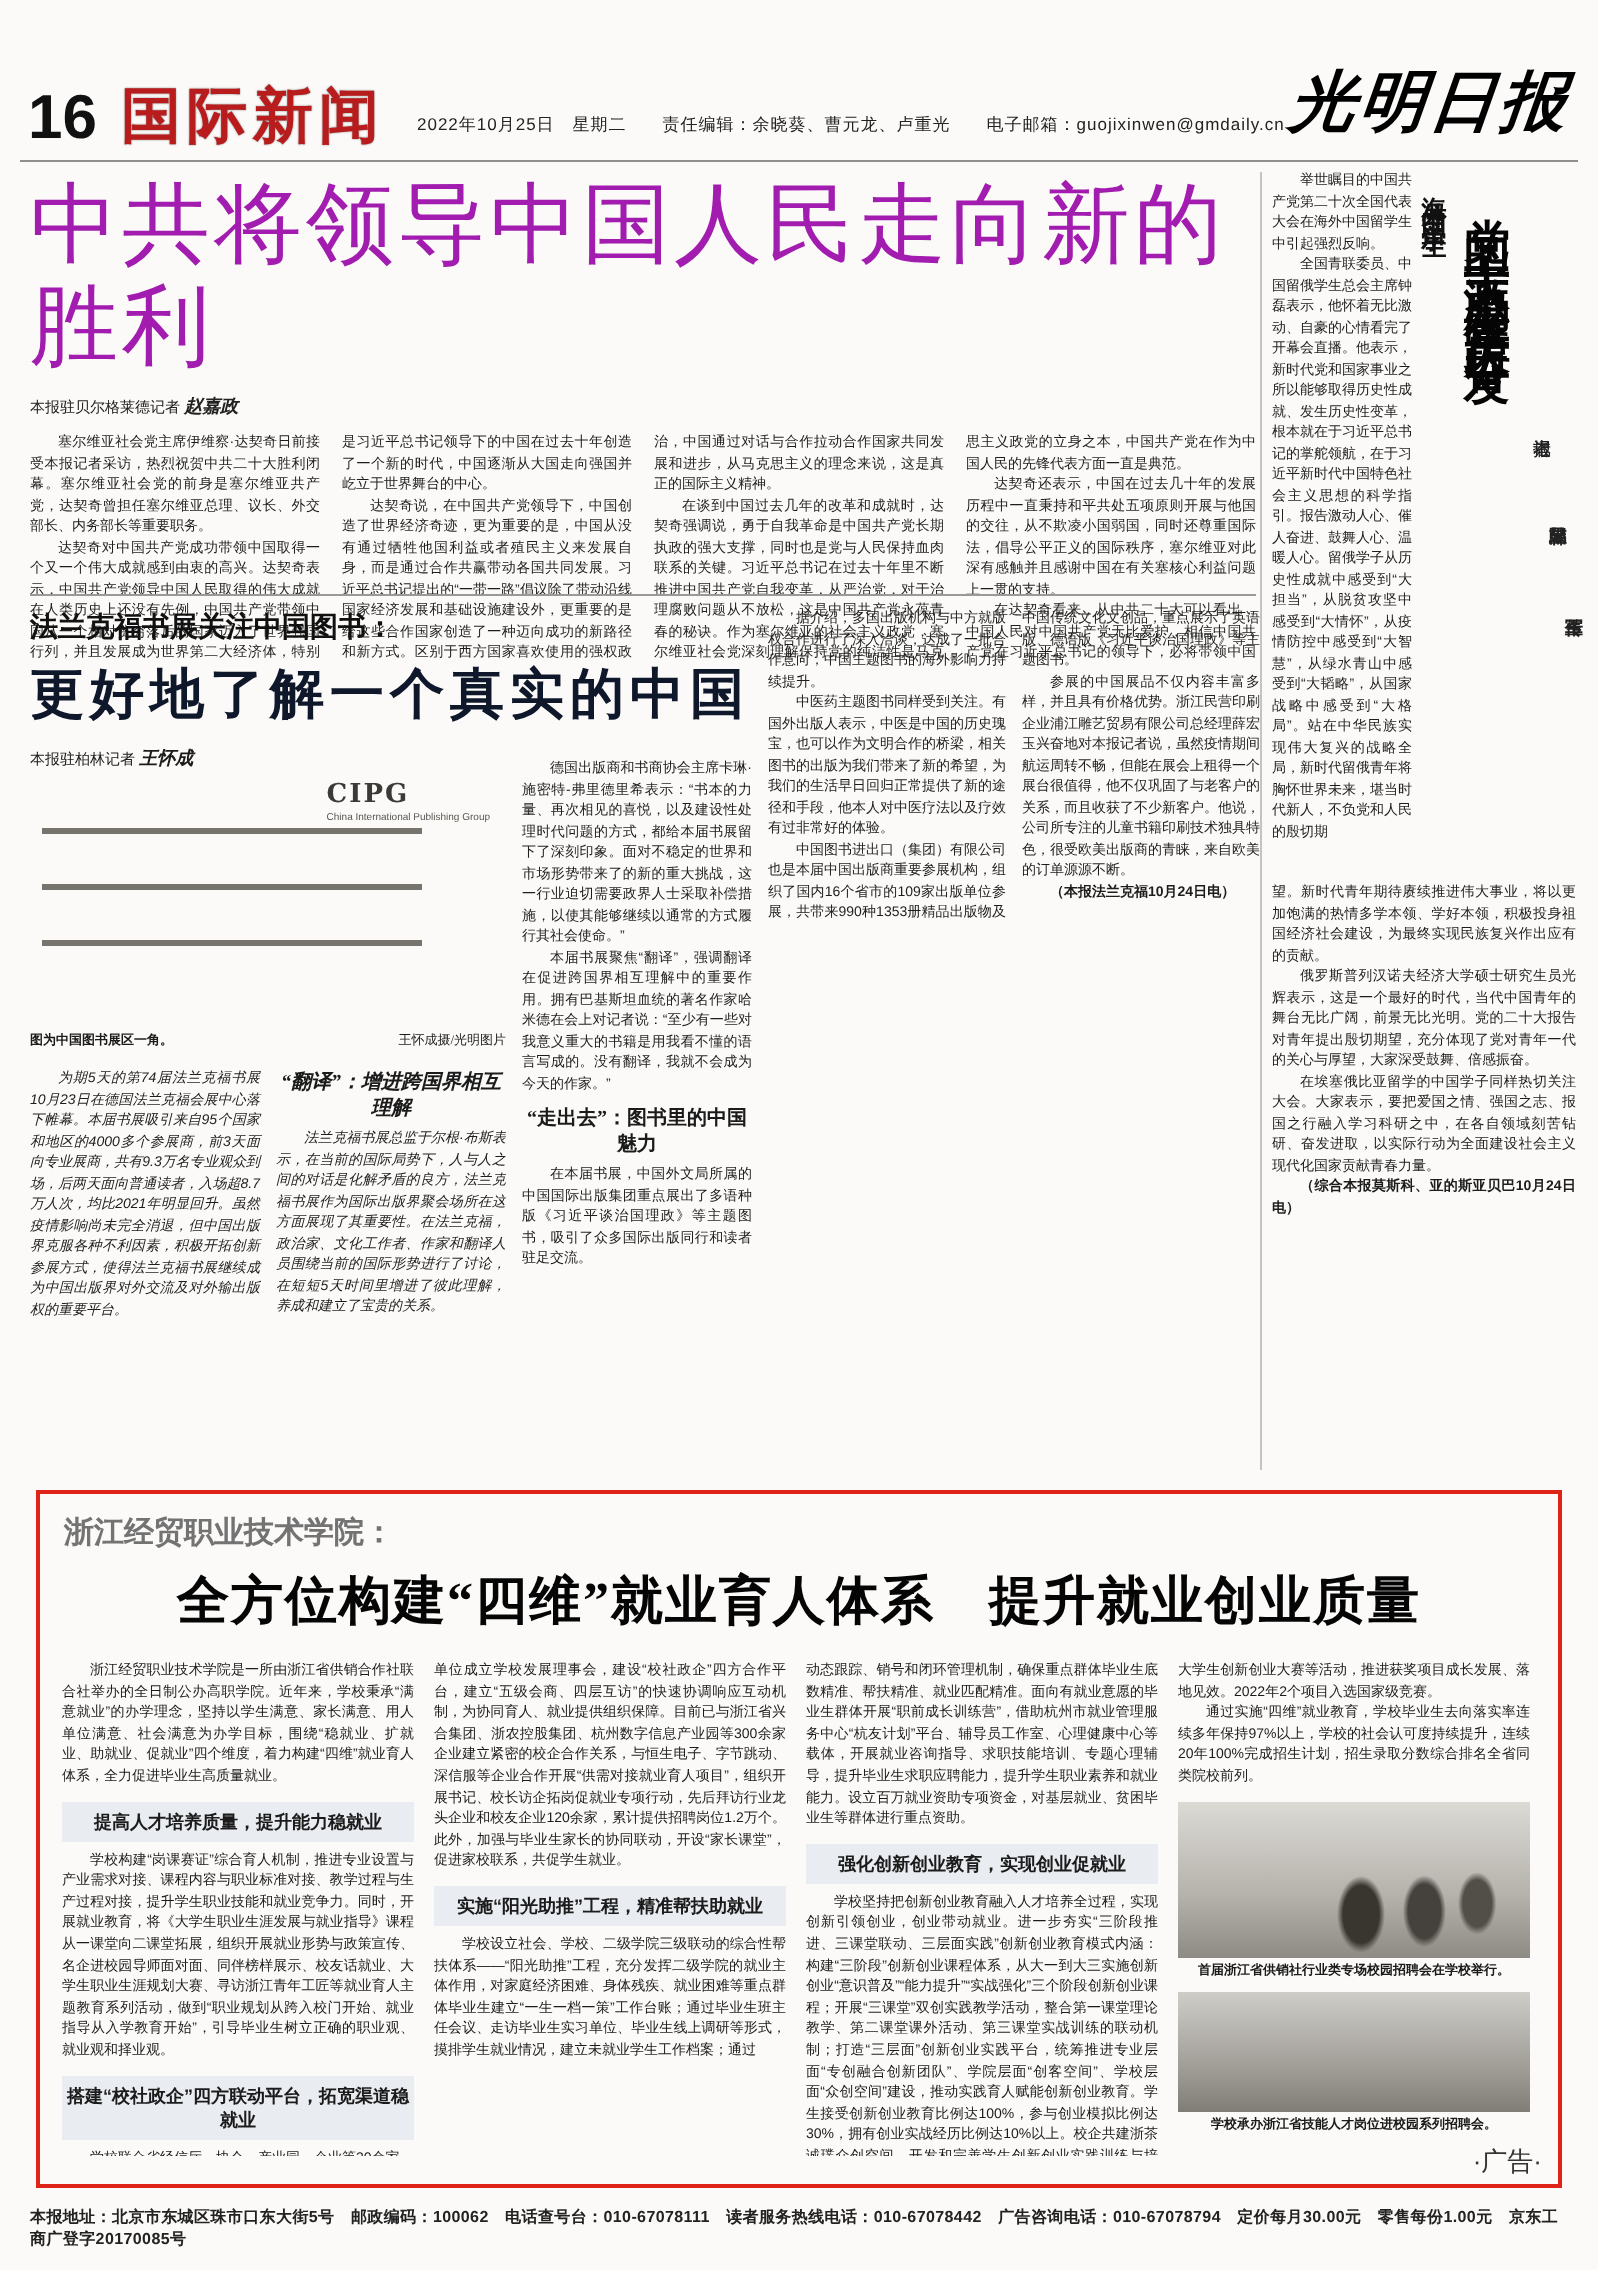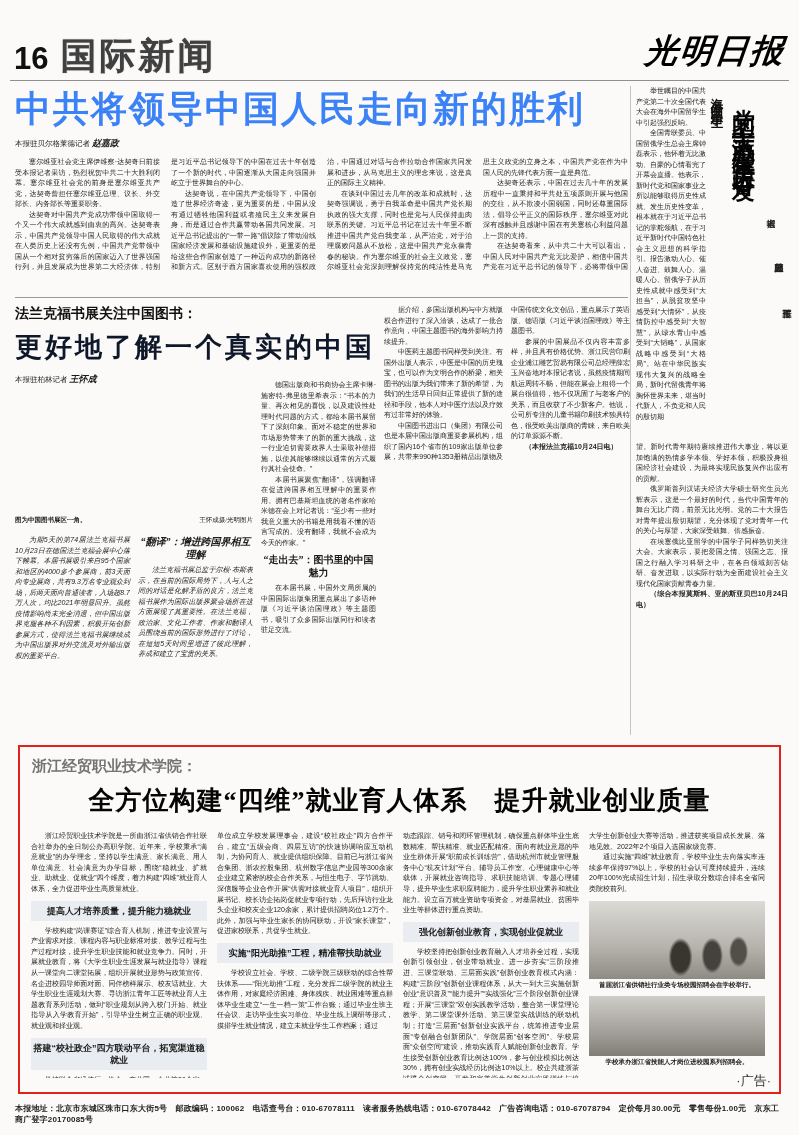--- a/index.html
+++ b/index.html
@@ -8,7 +8,7 @@
   
   .masthead{position:absolute;left:14px;top:22px;right:14px;height:52px;display:flex;align-items:flex-end;}
   .pageno{font-size:31px;font-weight:bold;color:#111;line-height:1;}
-  .section-name{font-size:36px;font-weight:900;color:#404040;letter-spacing:3px;line-height:1;margin-left:12px;
+  .section-name{font-size:30px;font-weight:900;color:#b91c1c;letter-spacing:3px;line-height:1;margin-left:12px;
         font-family:"Liberation Sans",sans-serif;text-shadow:0 0 1px #777;}
   .dateline{font-size:8.5px;color:#222;margin-left:16px;padding-bottom:5px;letter-spacing:.5px;}
   .logo{margin-left:auto;font-family:"DejaVu Serif","Liberation Serif",serif;font-style:italic;

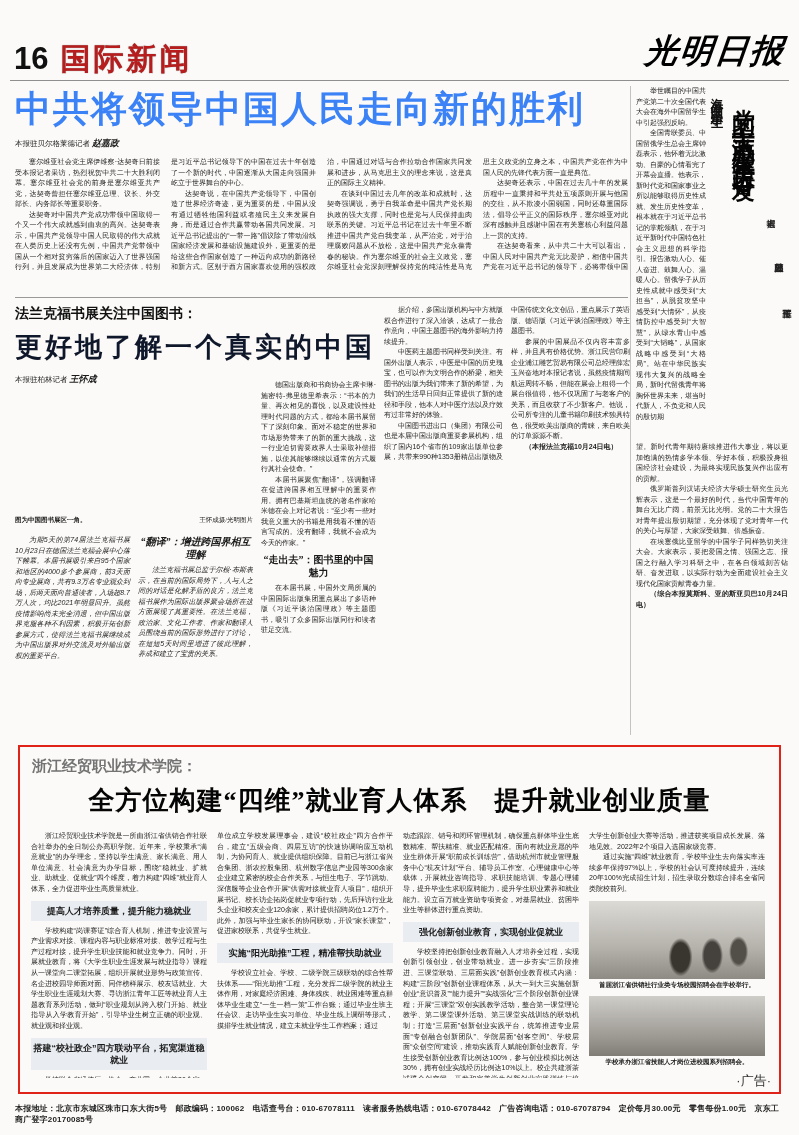--- a/index.html
+++ b/index.html
@@ -99,6 +99,7 @@
   <div class="masthead">
     <div class="pageno">16</div>
     <div class="section-name">国际新闻</div>
+    <div class="dateline">2022年10月25日　星期二　　责任编辑：余晓葵、曹元龙、卢重光　　电子邮箱：guojixinwen@gmdaily.cn</div>
     <div class="logo">光明日报</div>
   </div>
   <div class="header-rule"></div>

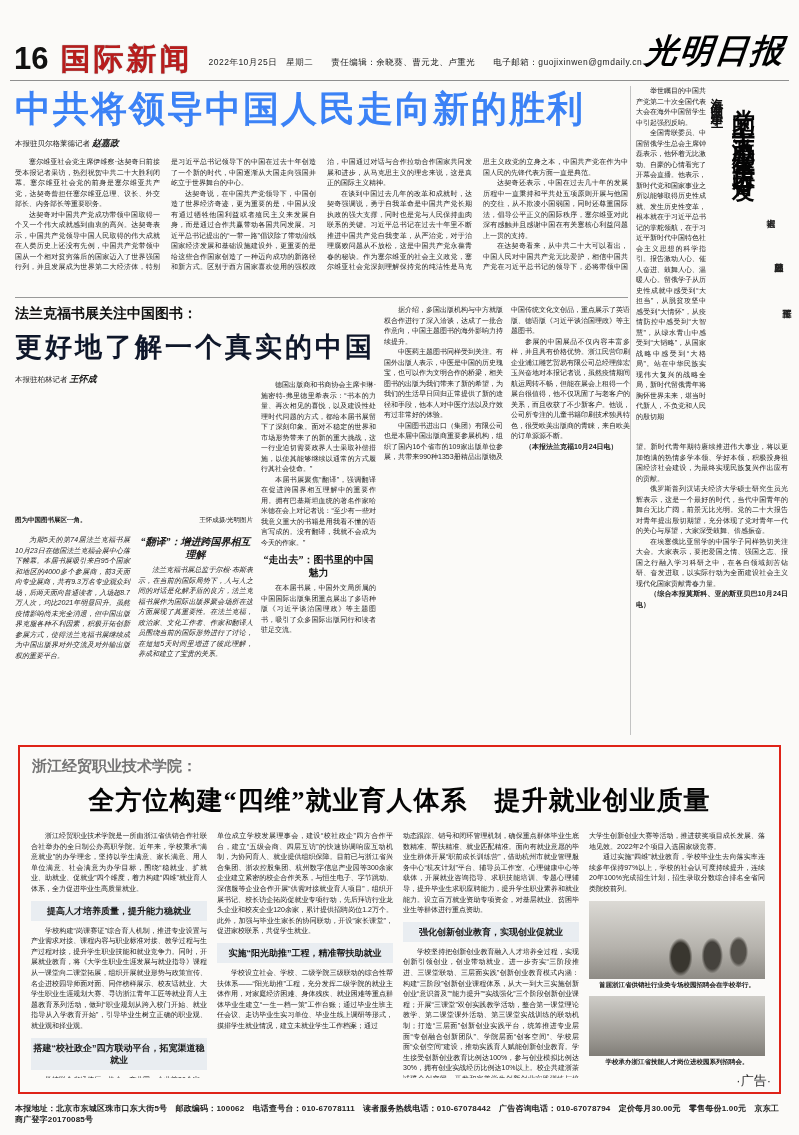--- a/index.html
+++ b/index.html
@@ -21,7 +21,7 @@
         font-family:"Liberation Serif",serif;text-indent:0 !important;}
   
   .top-article{position:absolute;left:15px;top:88px;width:613px;}
-  .main-headline{font-size:36px;font-weight:700;letter-spacing:2px;line-height:1.15;margin:0;color:#3b82f6;}
+  .main-headline{font-size:44px;font-weight:400;letter-spacing:2px;line-height:1.15;margin:0;color:#a21caf;}
   .headline-sub{font-size:16px;font-weight:bold;margin:8px 0 0 4px;color:#111;}
   .top-byline{font-size:7.5px;margin-top:8px;color:#222;}
   .top-byline b{font-family:"Liberation Serif",serif;font-style:italic;font-size:9px;}

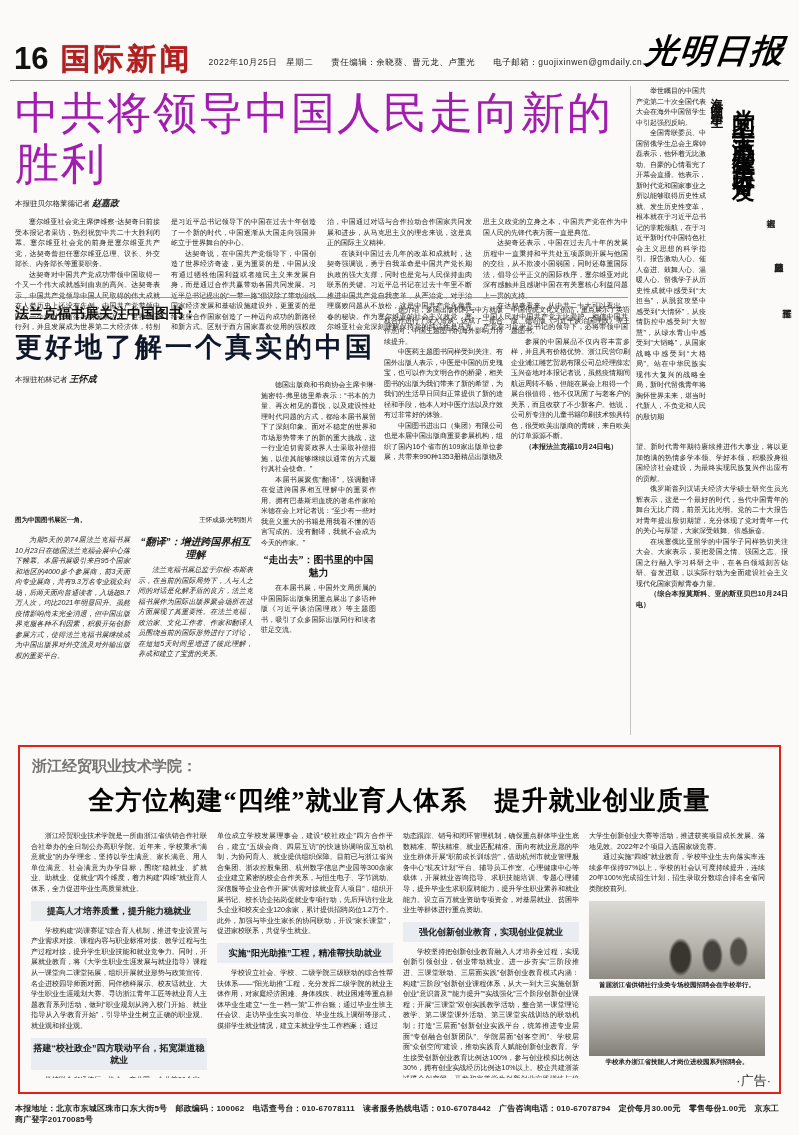--- a/index.html
+++ b/index.html
@@ -153,6 +153,13 @@
         <b>王怀成</b>
       </div>
     </div>
+    <div class="book-photo">
+      <div class="shelf"></div>
+      <div class="photo-sign">
+        <span class="s1">CIPG</span>
+        <span class="s2">China International Publishing Group</span>
+      </div>
+    </div>
     <div class="book-caption">
       <span class="cap">图为中国图书展区一角。</span>
       <span>王怀成摄/光明图片</span>

